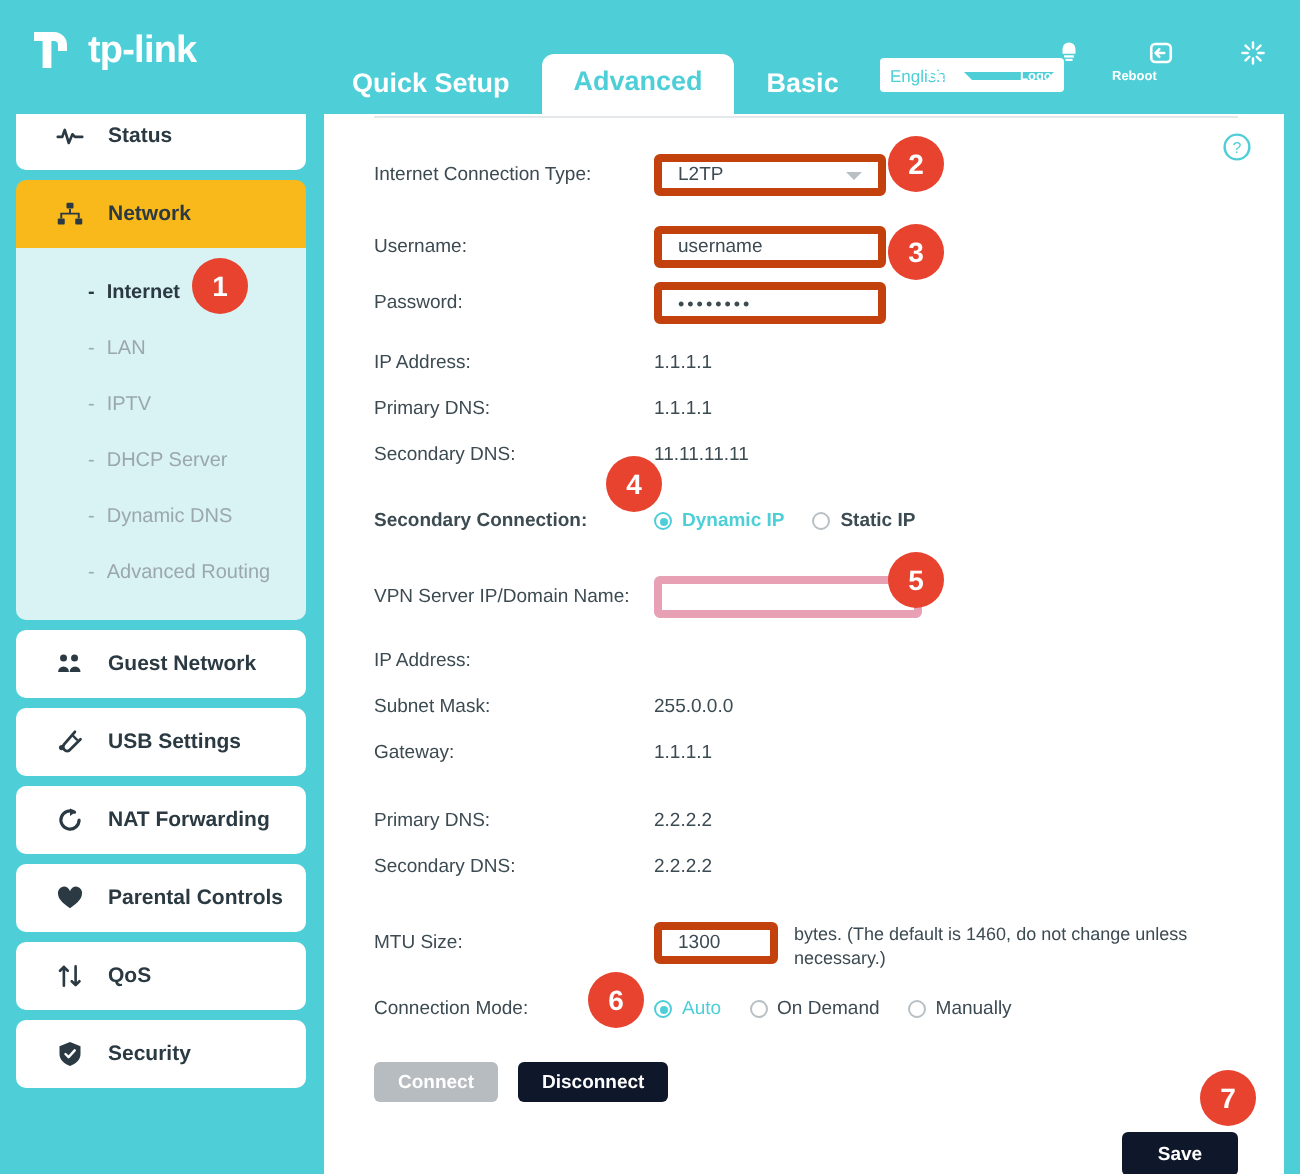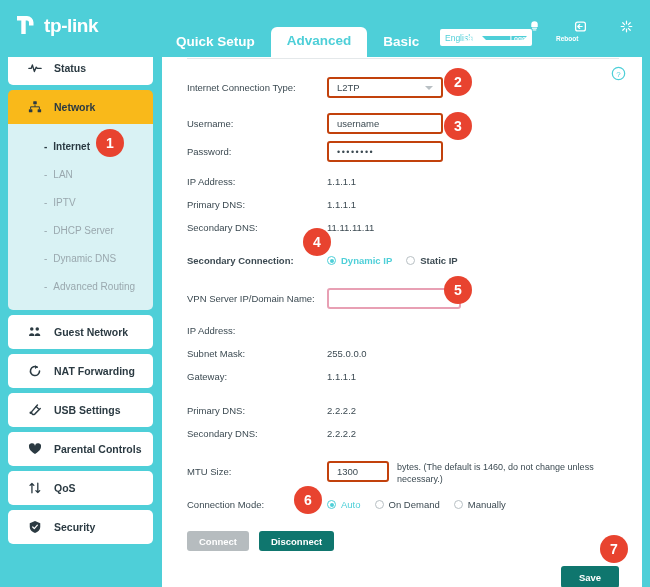--- a/index.html
+++ b/index.html
@@ -153,7 +153,7 @@
     font-size: 9.5px; color: #3c4a52;
   }
   .inp {
-    height: 21px; border: 2px solid #c2410c;
+    height: 21px; border: 4px solid #c2410c;
     border-radius: 3px; background: #ffffff;
     display: flex; align-items: center;
     padding: 0 8px;

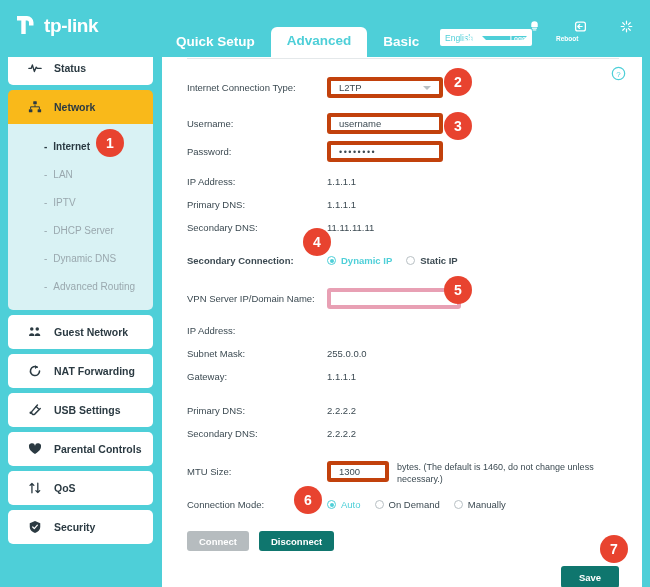--- a/index.html
+++ b/index.html
@@ -474,22 +474,22 @@
     <div class="nav-item">
       <span class="nav-icon">
         <svg width="14" height="14" viewBox="0 0 16 16">
-          <path d="M13.2 8 a5.2 5.2 0 1 1 -2.6 -4.5" fill="none" stroke="#2b3a42" stroke-width="1.8" stroke-linecap="round"></path>
-          <path d="M8 1.3 l3 2.2 l-3 2.2 z" fill="#2b3a42"></path>
-        </svg>
-      </span>
-      <span class="label">NAT Forwarding</span>
-    </div>
-
-    <div class="nav-item">
-      <span class="nav-icon">
-        <svg width="14" height="14" viewBox="0 0 16 16">
           <path d="M10.8 2.2 L4.5 9.5 a2.3 2.3 0 0 0 3.2 3.2 L14 6.4" fill="none" stroke="#2b3a42" stroke-width="1.6" stroke-linecap="round"></path>
           <circle cx="3.2" cy="11.2" r="1.5" fill="#2b3a42"></circle>
           <path d="M9.3 4 l2.6 2.6" stroke="#2b3a42" stroke-width="1.4" stroke-linecap="round"></path>
         </svg>
       </span>
       <span class="label">USB Settings</span>
+    </div>
+
+    <div class="nav-item">
+      <span class="nav-icon">
+        <svg width="14" height="14" viewBox="0 0 16 16">
+          <path d="M13.2 8 a5.2 5.2 0 1 1 -2.6 -4.5" fill="none" stroke="#2b3a42" stroke-width="1.8" stroke-linecap="round"></path>
+          <path d="M8 1.3 l3 2.2 l-3 2.2 z" fill="#2b3a42"></path>
+        </svg>
+      </span>
+      <span class="label">NAT Forwarding</span>
     </div>
 
     <div class="nav-item">

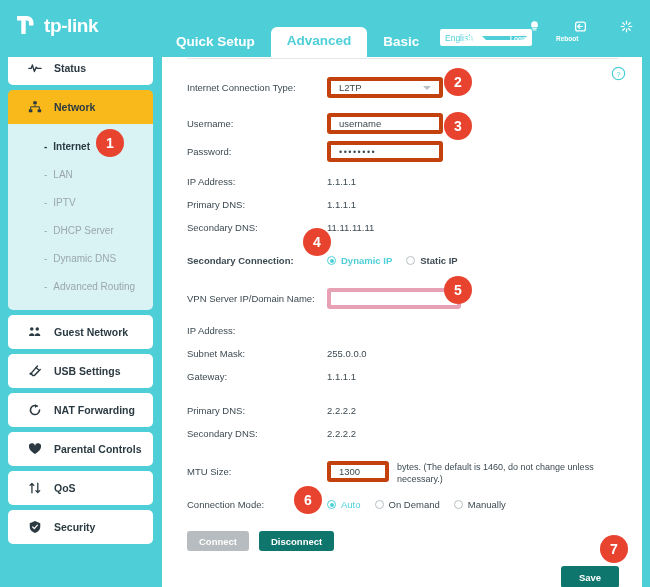--- a/index.html
+++ b/index.html
@@ -206,7 +206,7 @@
     cursor: pointer;
   }
   .btn.gray { background: #b6bcbf; }
-  .btn.cyan { background: #0f766e; }
+  .btn.cyan { background: #0f172a; }
   .btn.save { width: 58px; height: 22px; }
 
   

